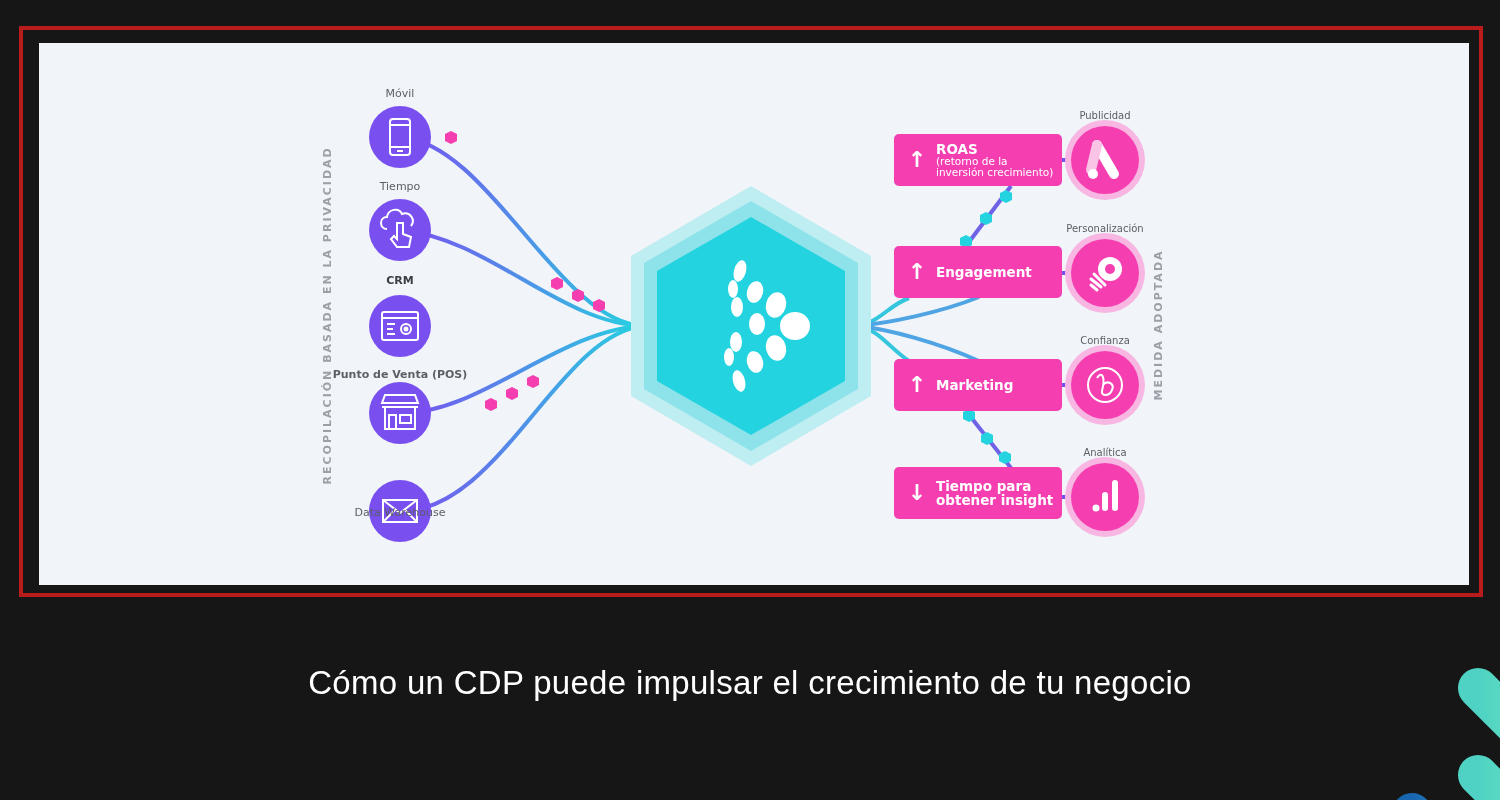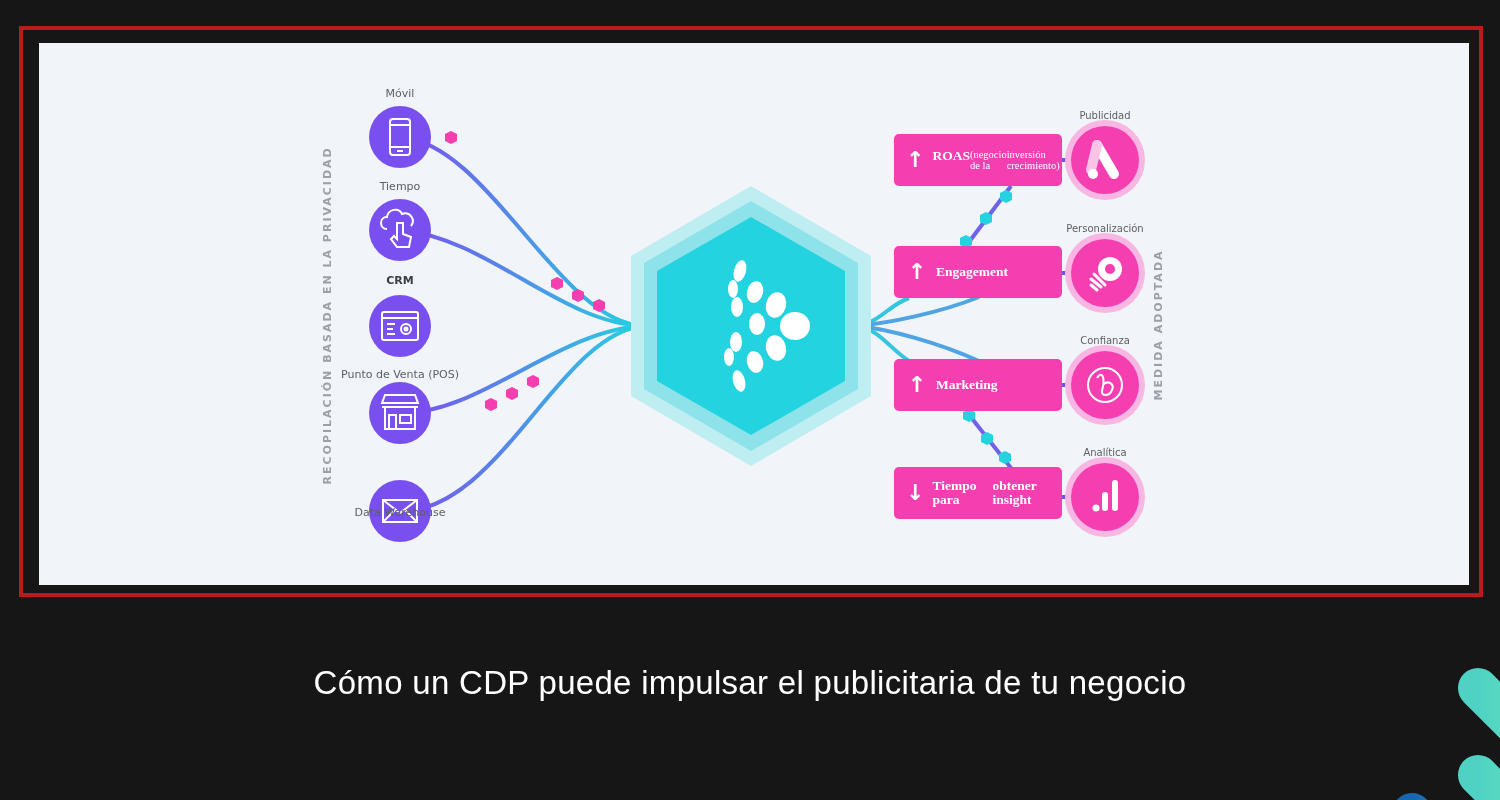--- a/index.html
+++ b/index.html
@@ -34,7 +34,7 @@
       padding-left: 12px;
     }
     .metric .arrow { font-size: 22px; font-weight: bold; width: 22px; margin-right: 8px; text-align: center; line-height: 1; }
-    .metric .mtext { display: flex; flex-direction: row; line-height: 1.05; font-family: Liberation Serif, serif; }
+    .metric .mtext { display: flex; flex-direction: column; line-height: 1.05; }
     .metric .mtitle { font-size: 13.5px; font-weight: bold; }
     .metric .msub { font-size: 10.5px; }
     .dest-label {

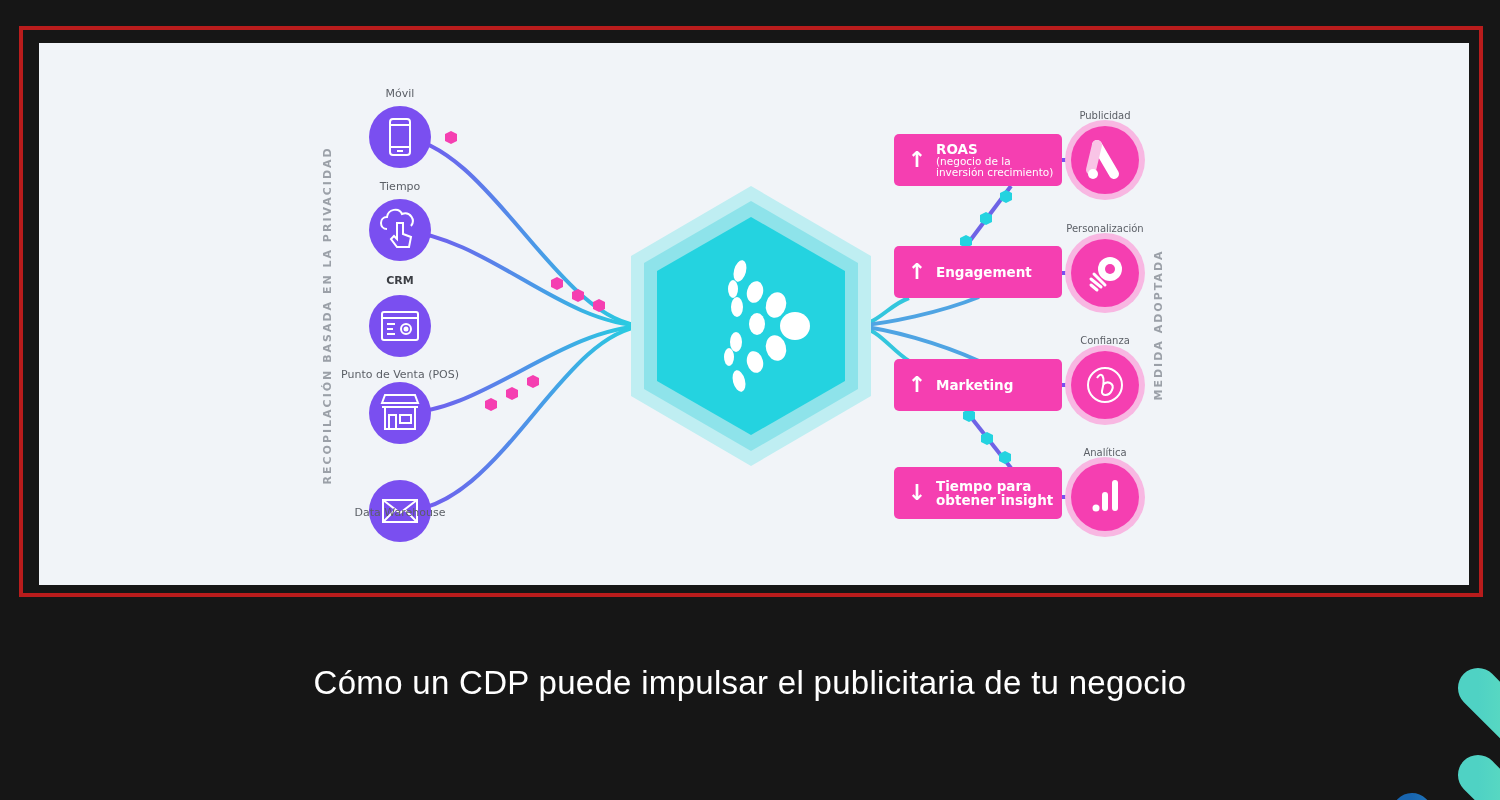--- a/index.html
+++ b/index.html
@@ -212,7 +212,7 @@
       <span class="arrow">↑</span>
       <span class="mtext">
         <span class="mtitle">ROAS</span>
-        <span class="msub">(negocio de la</span>
+        <span class="msub">(retorno de la</span>
         <span class="msub">inversión crecimiento)</span>
       </span>
     </div>

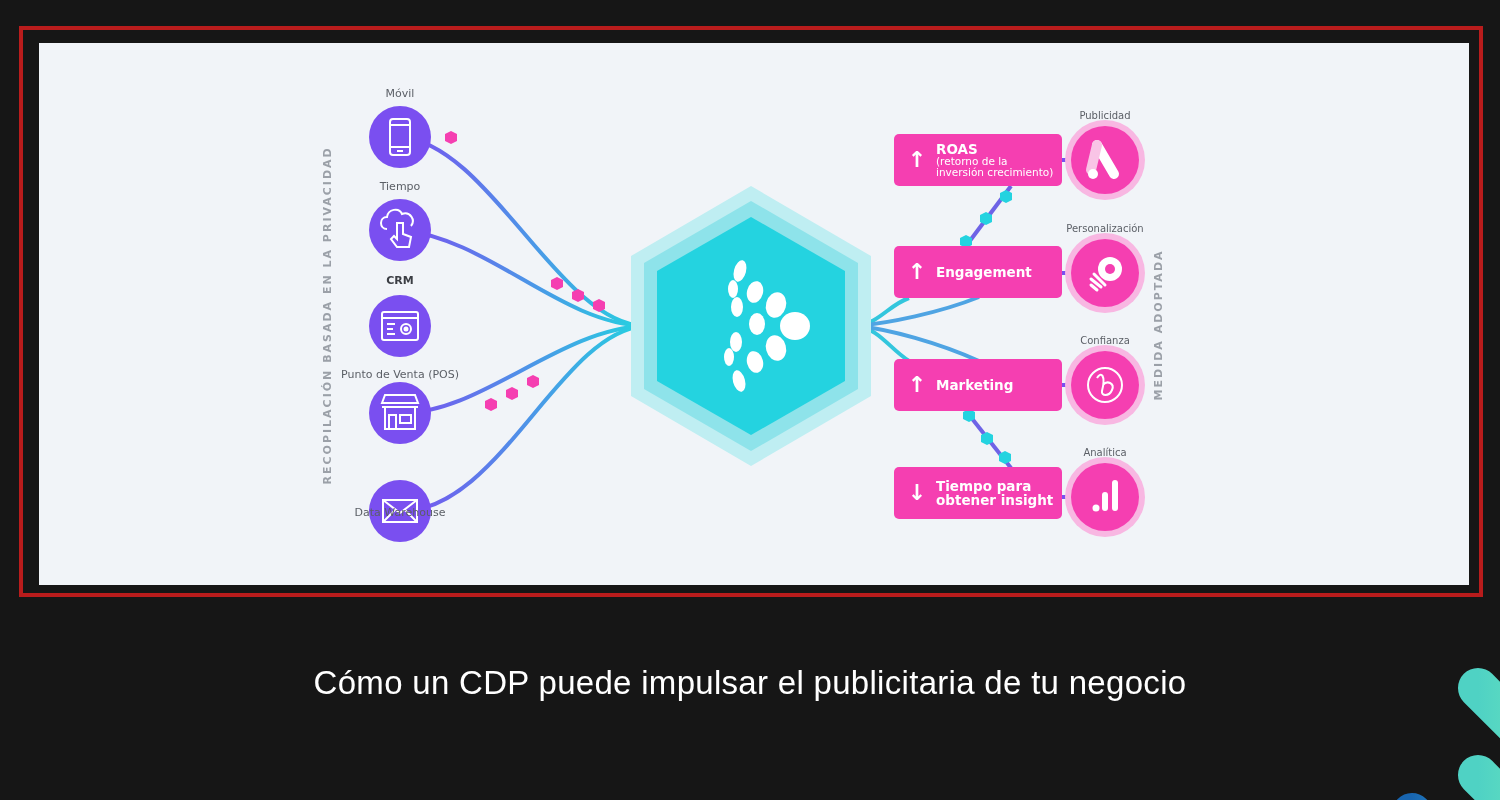--- a/index.html
+++ b/index.html
@@ -202,7 +202,7 @@
     <div class="src-label" style="left:361px; top:44px;">Móvil</div>
     <div class="src-label" style="left:361px; top:137px;">Tiempo</div>
     <div class="src-label bold" style="left:361px; top:231px;">CRM</div>
-    <div class="src-label" style="left:361px; top:325px;">Punto de Venta (POS)</div>
+    <div class="src-label" style="left:361px; top:325px;font-weight:bold;">Punto de Venta (POS)</div>
     <div class="src-label" style="left:361px; top:419px;margin-top:44px;">Data Warehouse</div>
 
     <div class="vlabel" style="left:128px; top:275px; width:320px; text-align:center; transform:rotate(-90deg);">RECOPILACIÓN BASADA EN LA PRIVACIDAD</div>

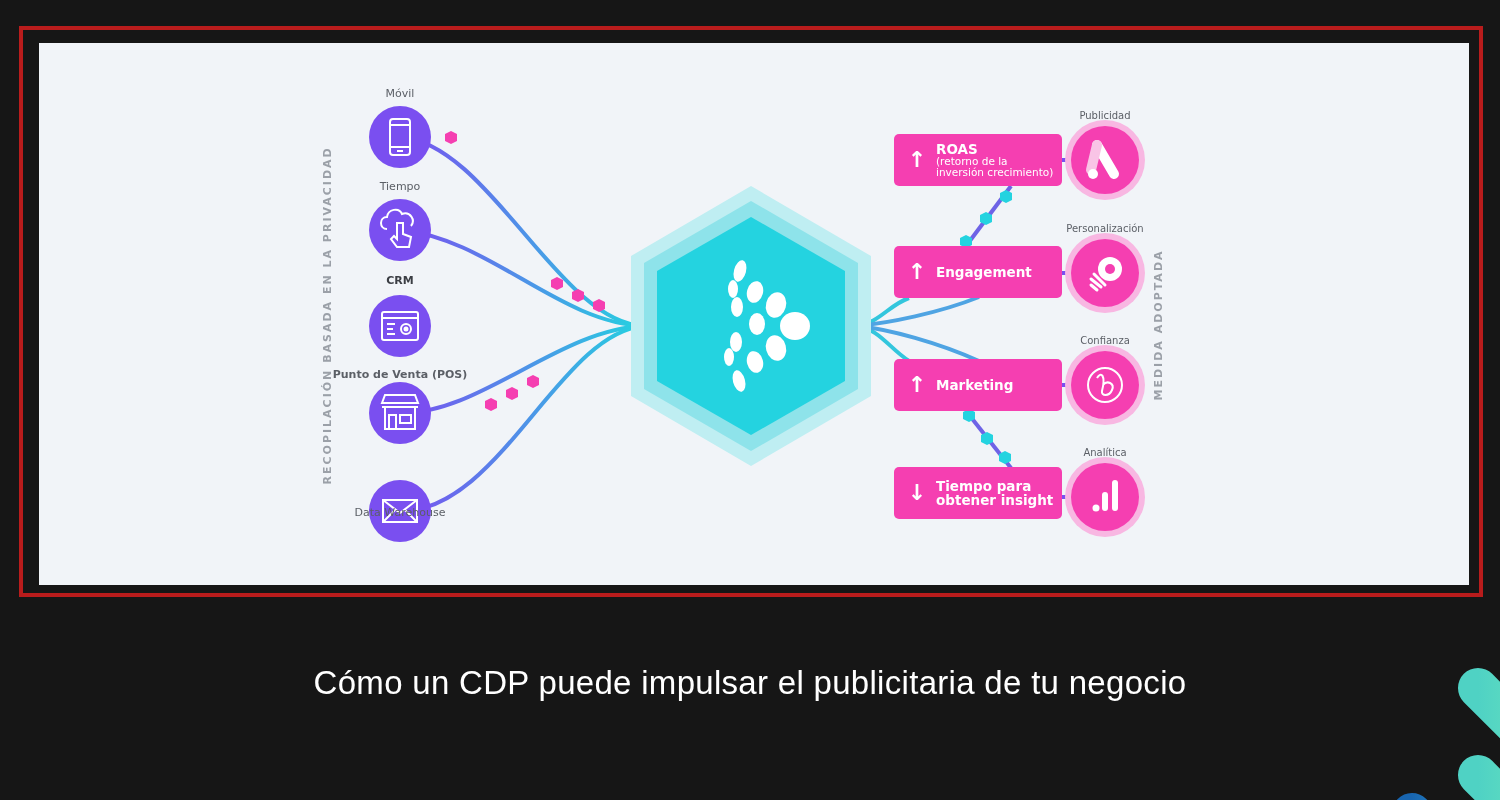--- a/index.html
+++ b/index.html
@@ -243,7 +243,7 @@
   </div>
 </div>
 
-<div class="caption">Cómo un CDP puede impulsar el publicitaria de tu negocio</div>
+<div class="caption">Cómo un CDP puede impulsar el crecimiento de tu negocio</div>
 
 <svg class="deco" style="left:1380px; top:660px;" width="120" height="140" viewBox="0 0 120 140">
   <defs>

